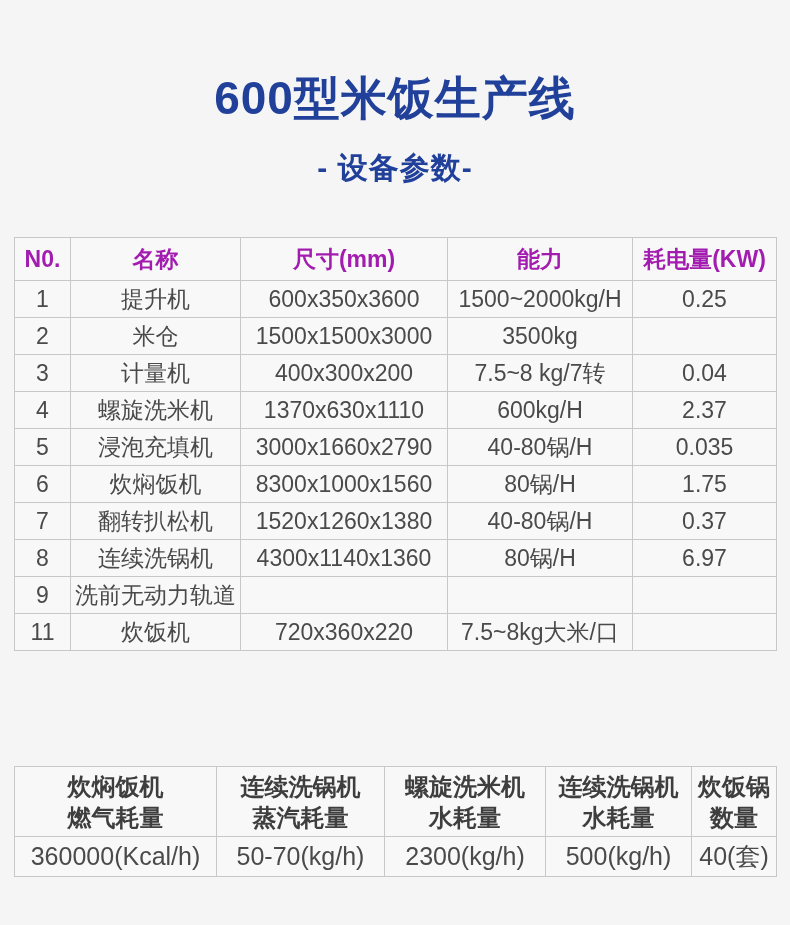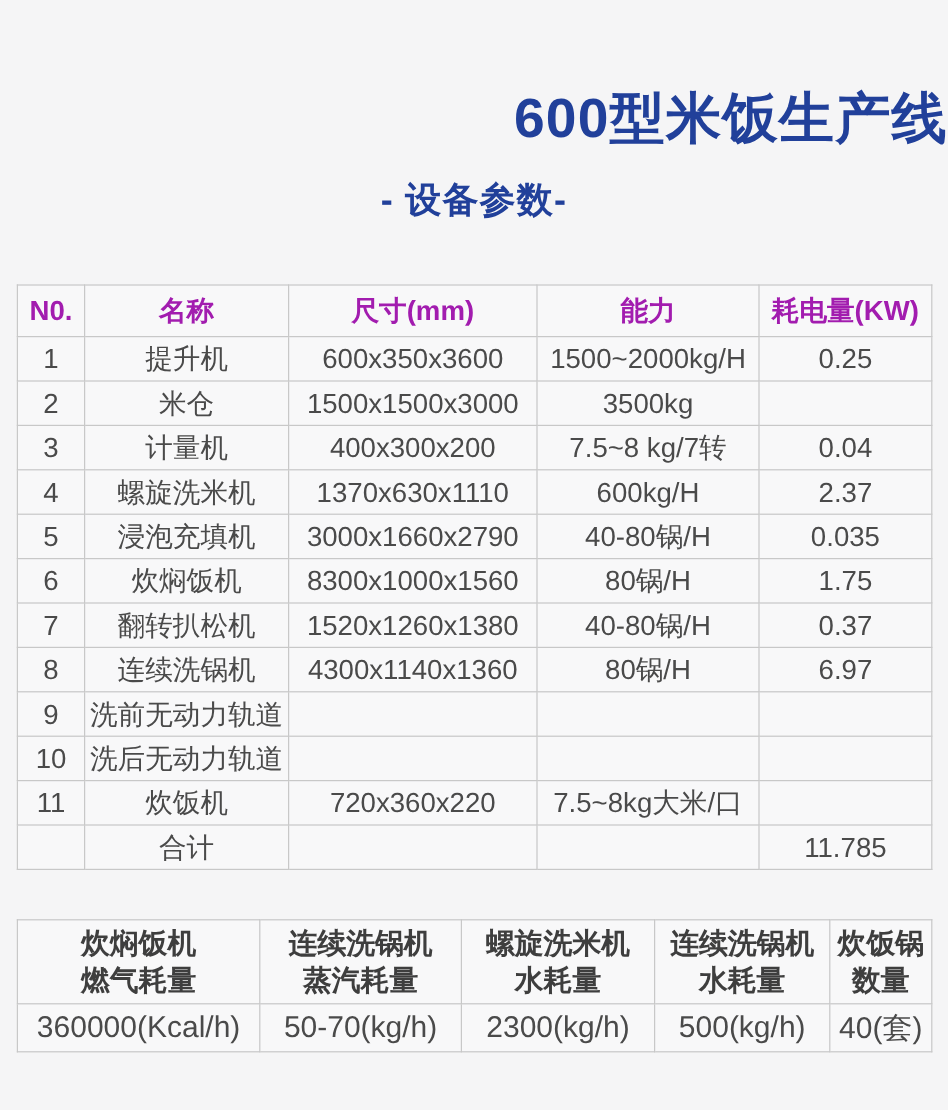--- a/index.html
+++ b/index.html
@@ -20,7 +20,7 @@
     top: 70px;
     left: 0;
     width: 790px;
-    text-align: right;
+    text-align: center;
     font-size: 46px;
     line-height: 56px;
     font-weight: 700;

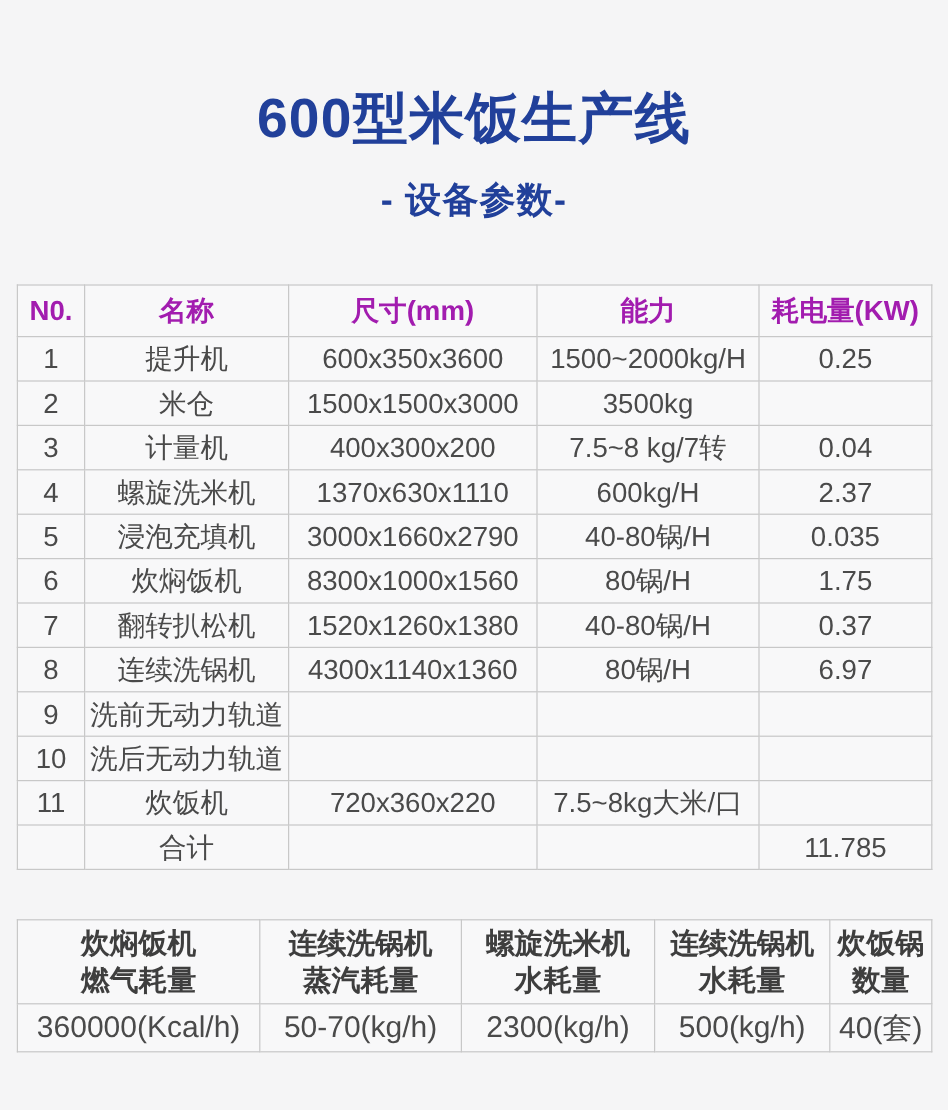--- a/index.html
+++ b/index.html
@@ -171,13 +171,6 @@
       <td></td>
     </tr>
     <tr>
-      <td>10</td>
-      <td>洗后无动力轨道</td>
-      <td></td>
-      <td></td>
-      <td></td>
-    </tr>
-    <tr>
       <td>11</td>
       <td>炊饭机</td>
       <td>720x360x220</td>

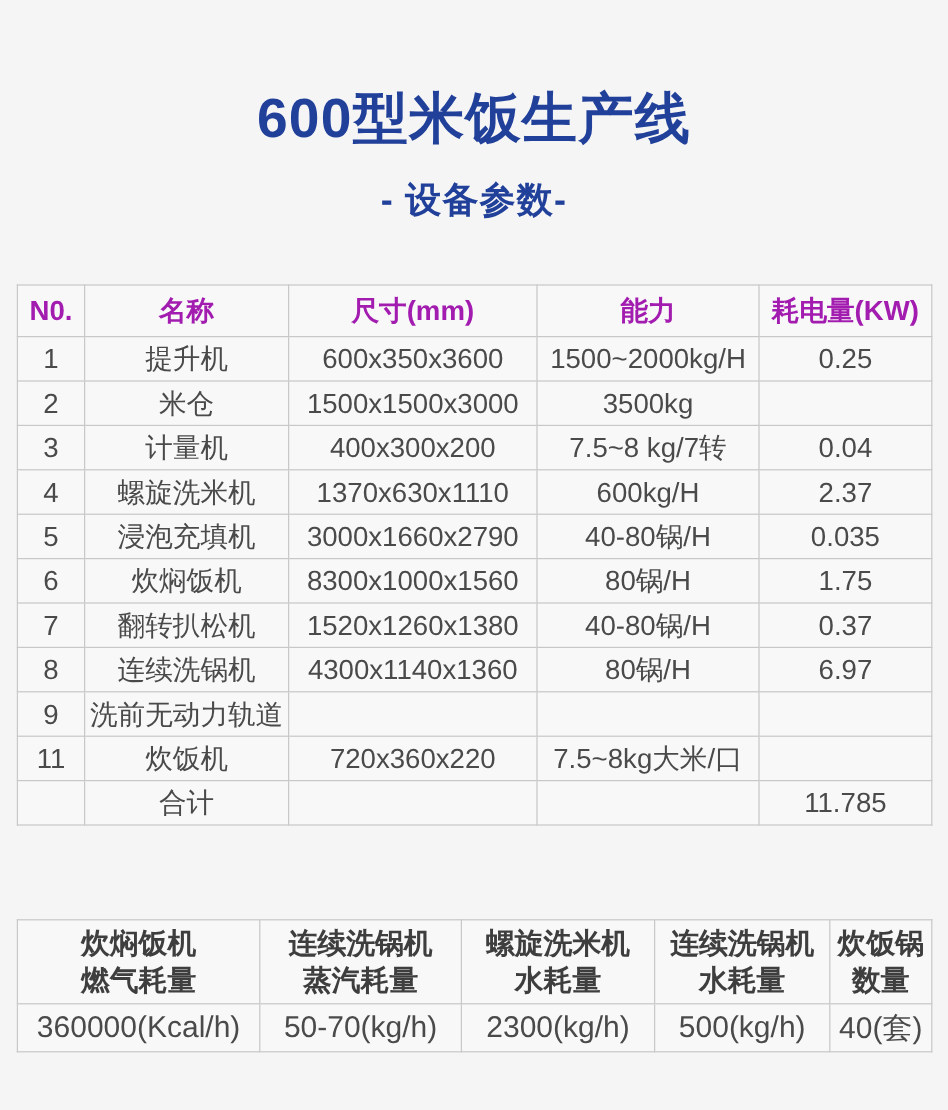--- a/index.html
+++ b/index.html
@@ -177,13 +177,6 @@
       <td>7.5~8kg大米/口</td>
       <td></td>
     </tr>
-    <tr>
-      <td></td>
-      <td>合计</td>
-      <td></td>
-      <td></td>
-      <td>11.785</td>
-    </tr>
   </tbody>
 </table>
 

